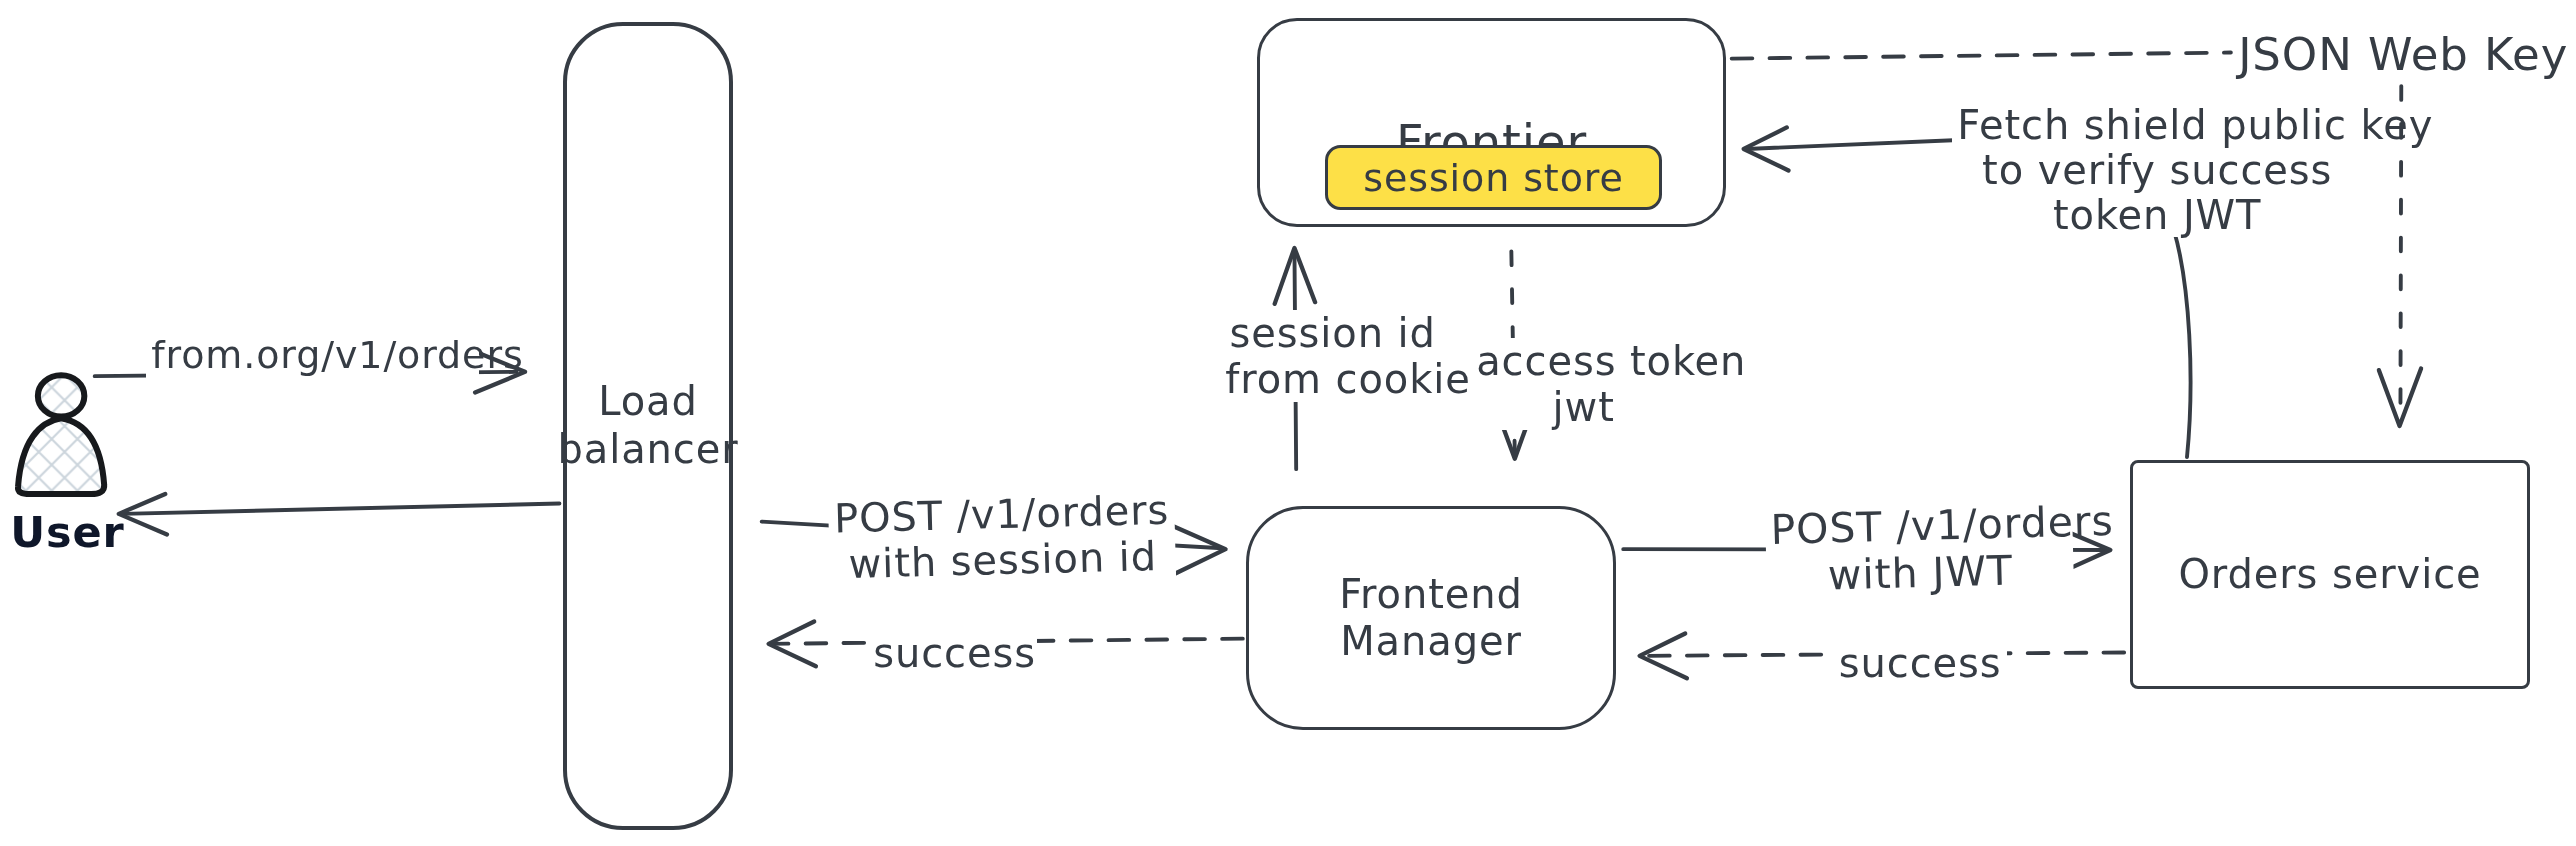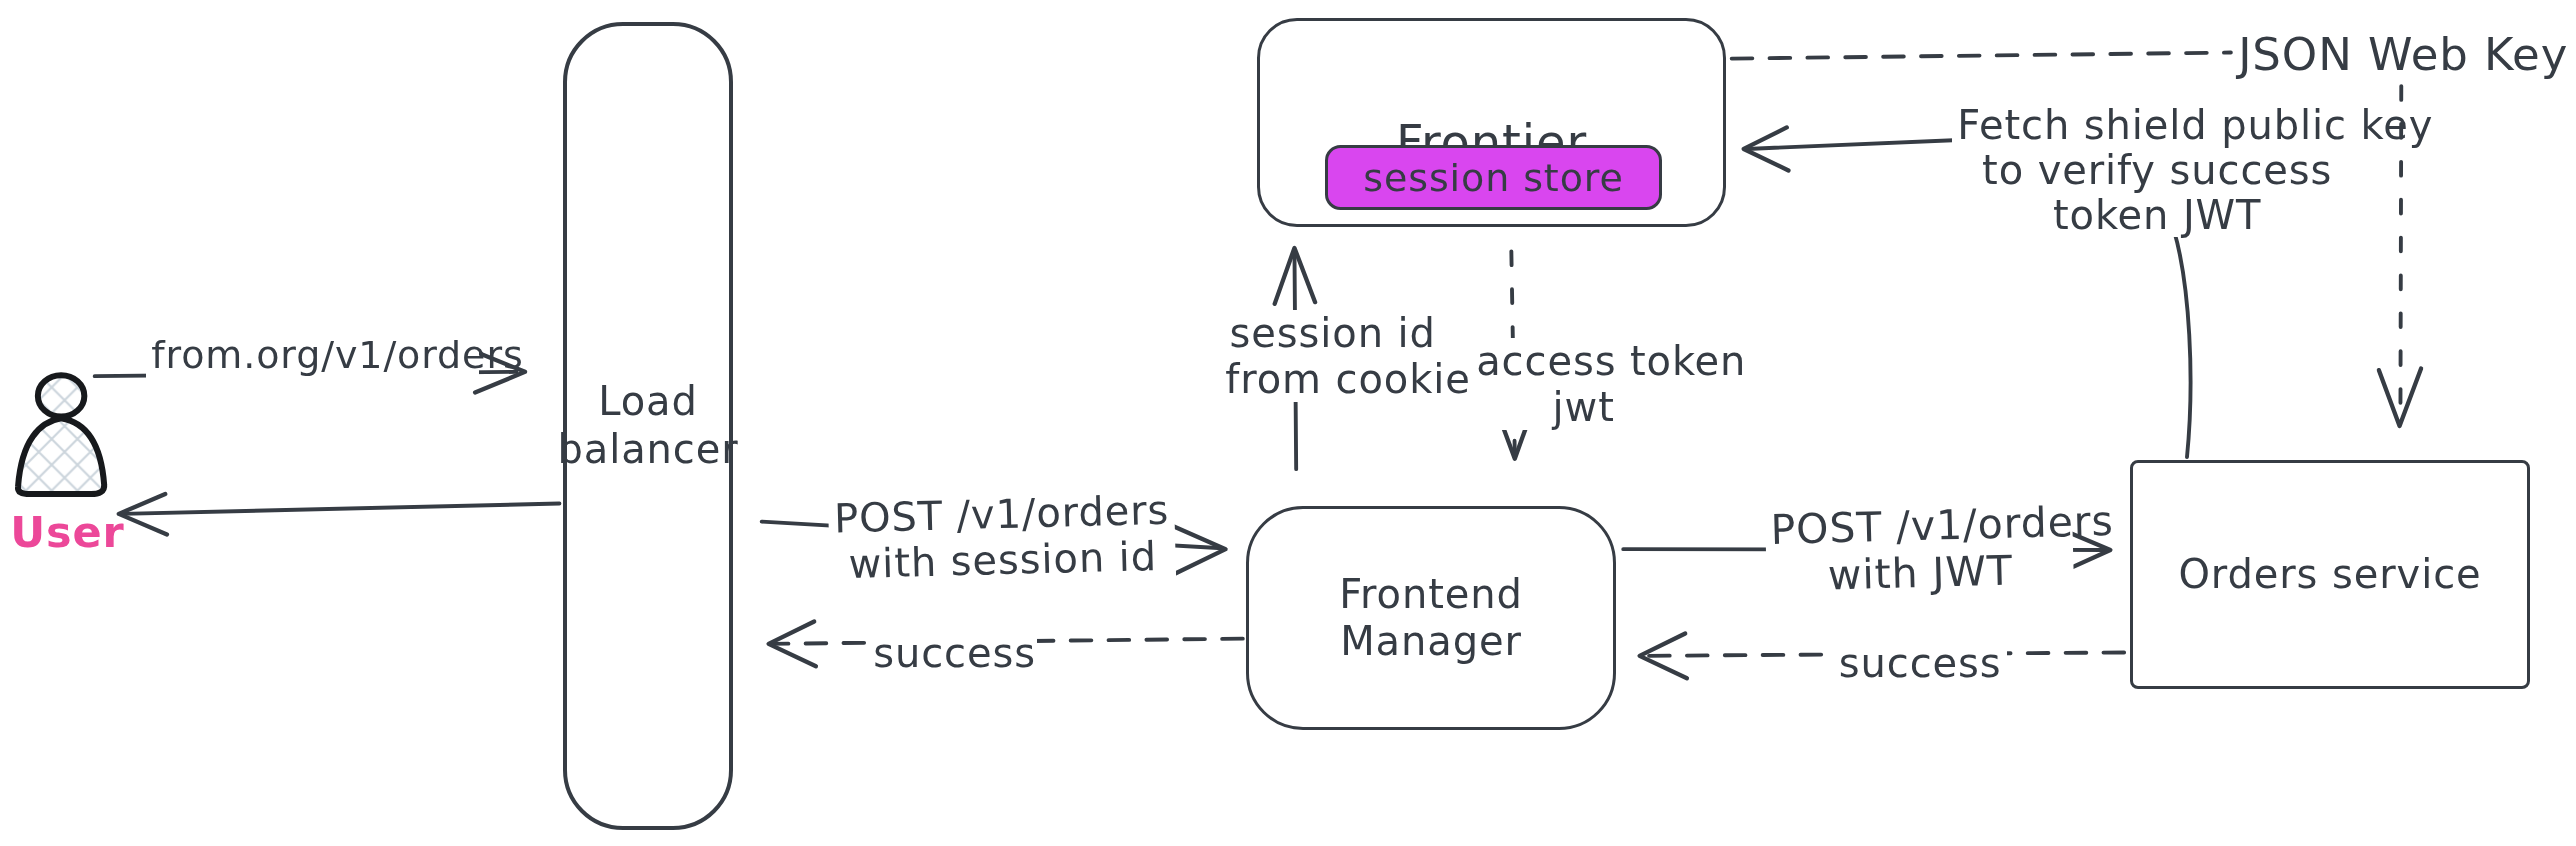--- a/index.html
+++ b/index.html
@@ -39,7 +39,7 @@
   #session-store{
     position:absolute;left:65px;top:124px;width:337px;height:65px;
     border:3.4px solid #363c44;border-radius:15.5px;box-sizing:border-box;
-    display:flex;align-items:center;justify-content:center;background:#d946ef;
+    display:flex;align-items:center;justify-content:center;background:#fde047;
     font-size:38px;letter-spacing:0.9px;
   }
 </style>

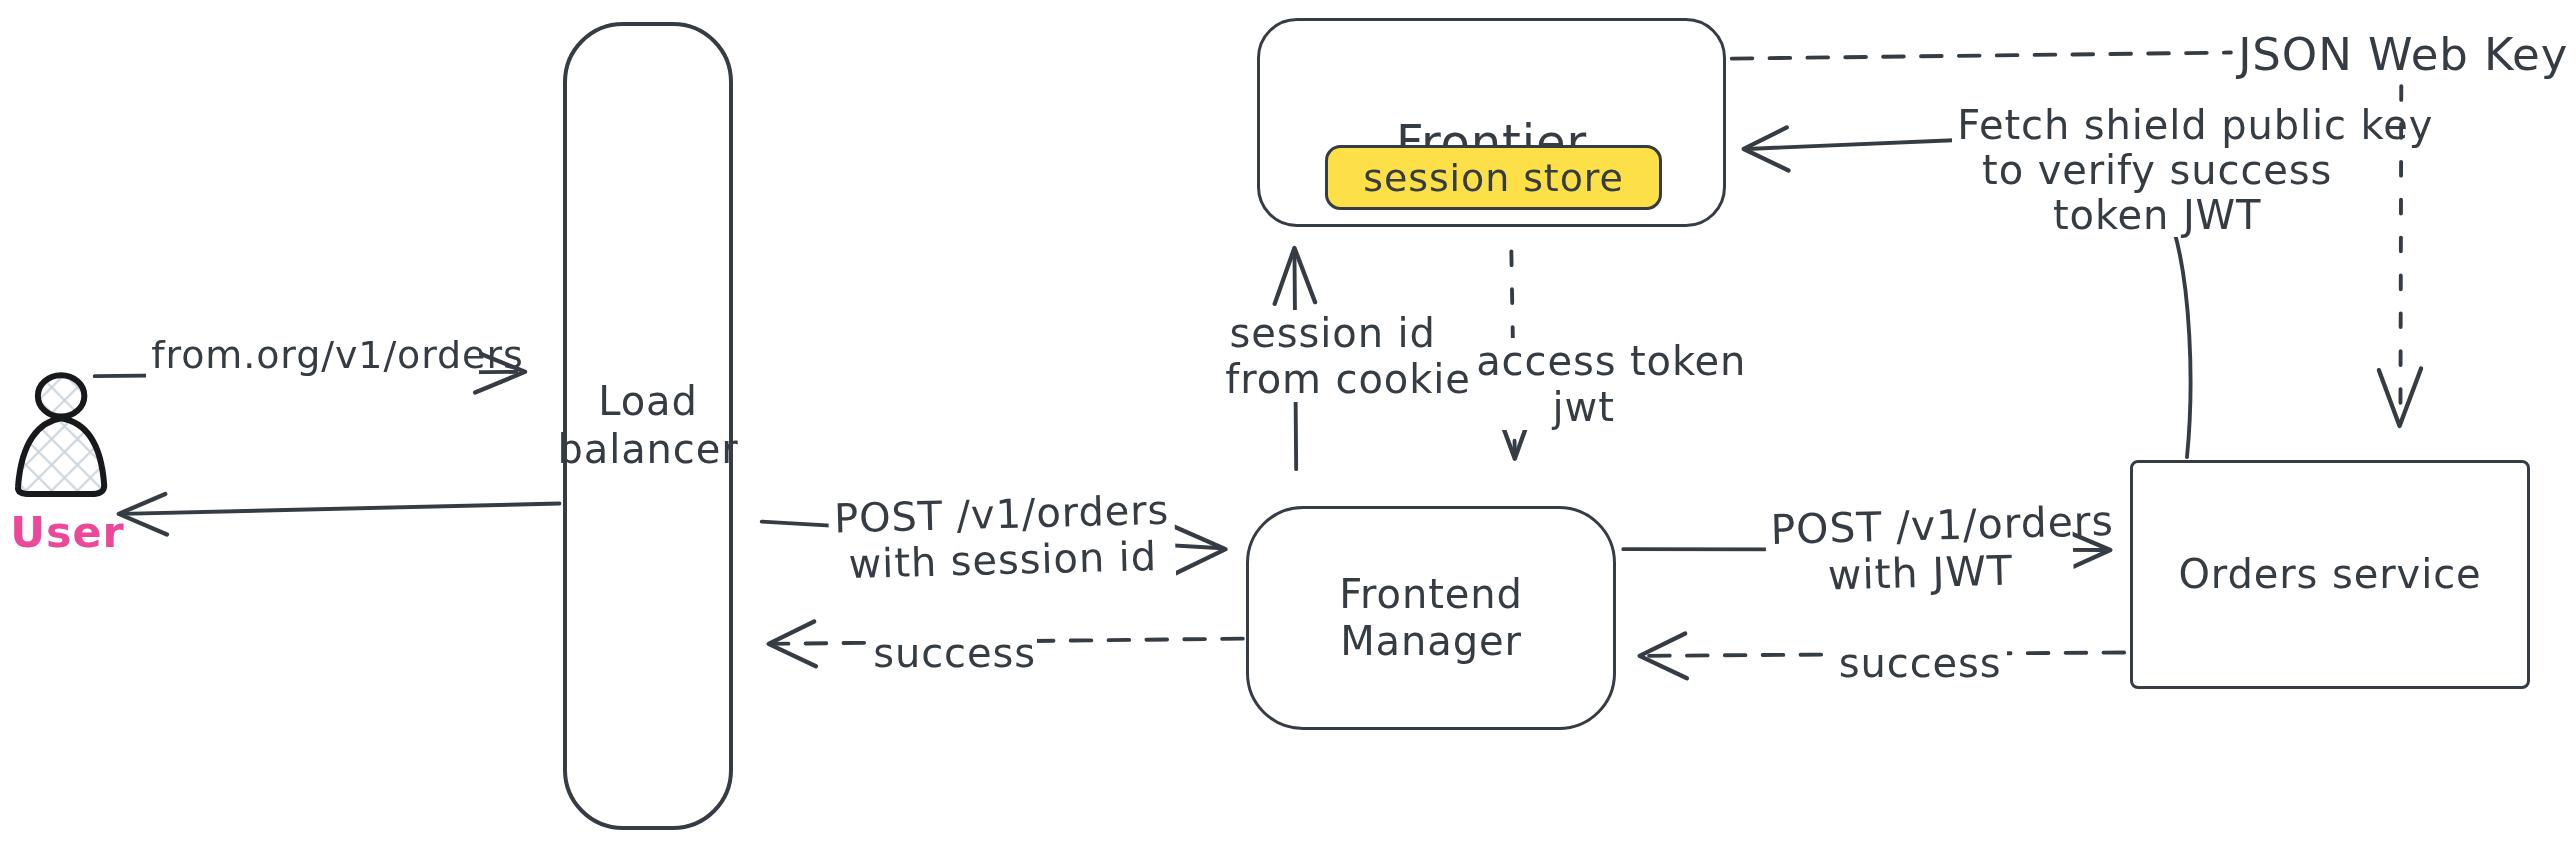--- a/index.html
+++ b/index.html
@@ -32,7 +32,7 @@
   .lbl div{white-space:nowrap;}
   .nobg{background:transparent;}
   .tilt{transform:rotate(-1.5deg);}
-  .black{color:#ec4899;font-weight:bold;}
+  .black{color:#0f172a;font-weight:bold;}
   #lbl-jwks{font-size:45px;}
   #frontier-title{position:absolute;left:0;top:93px;width:100%;text-align:center;
     font-size:48px;letter-spacing:0.9px;}

